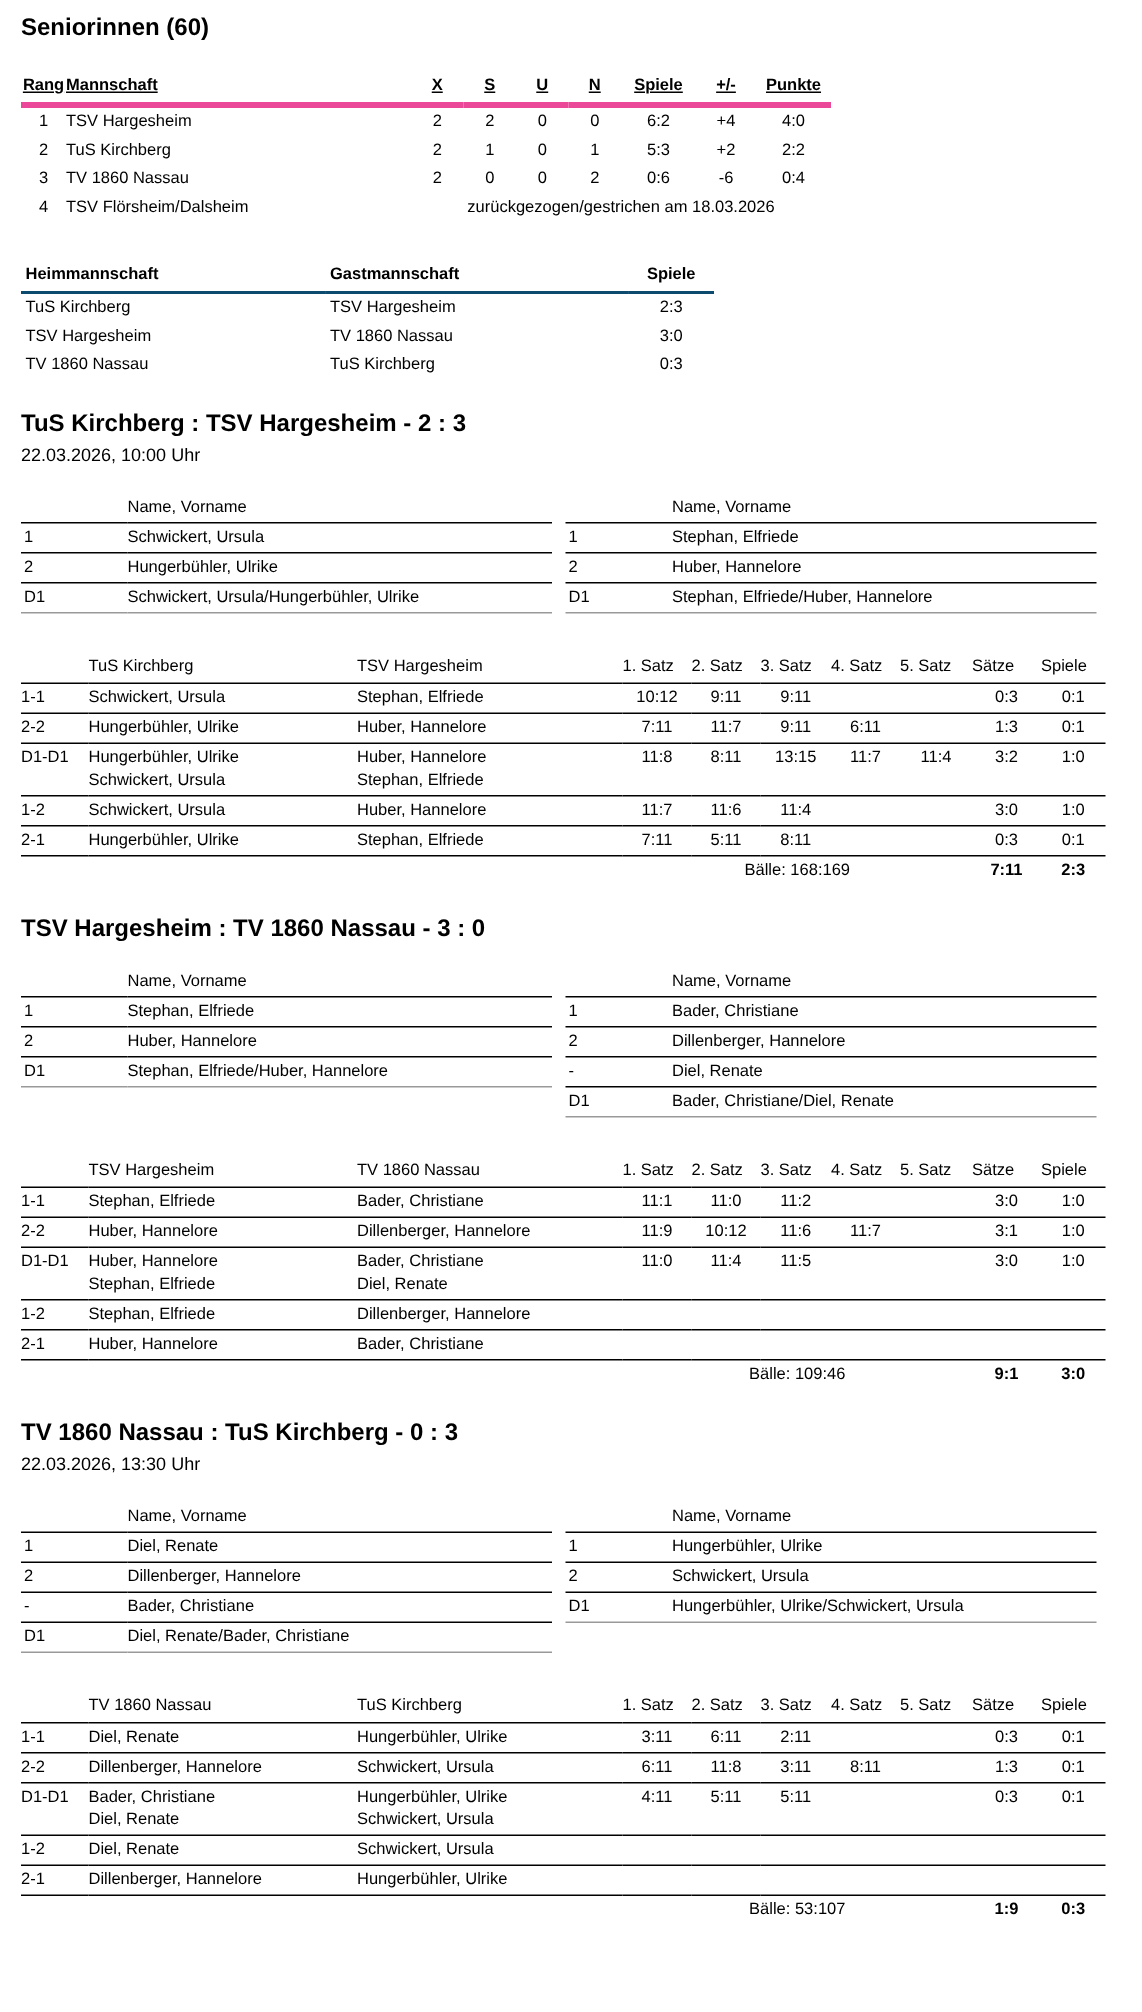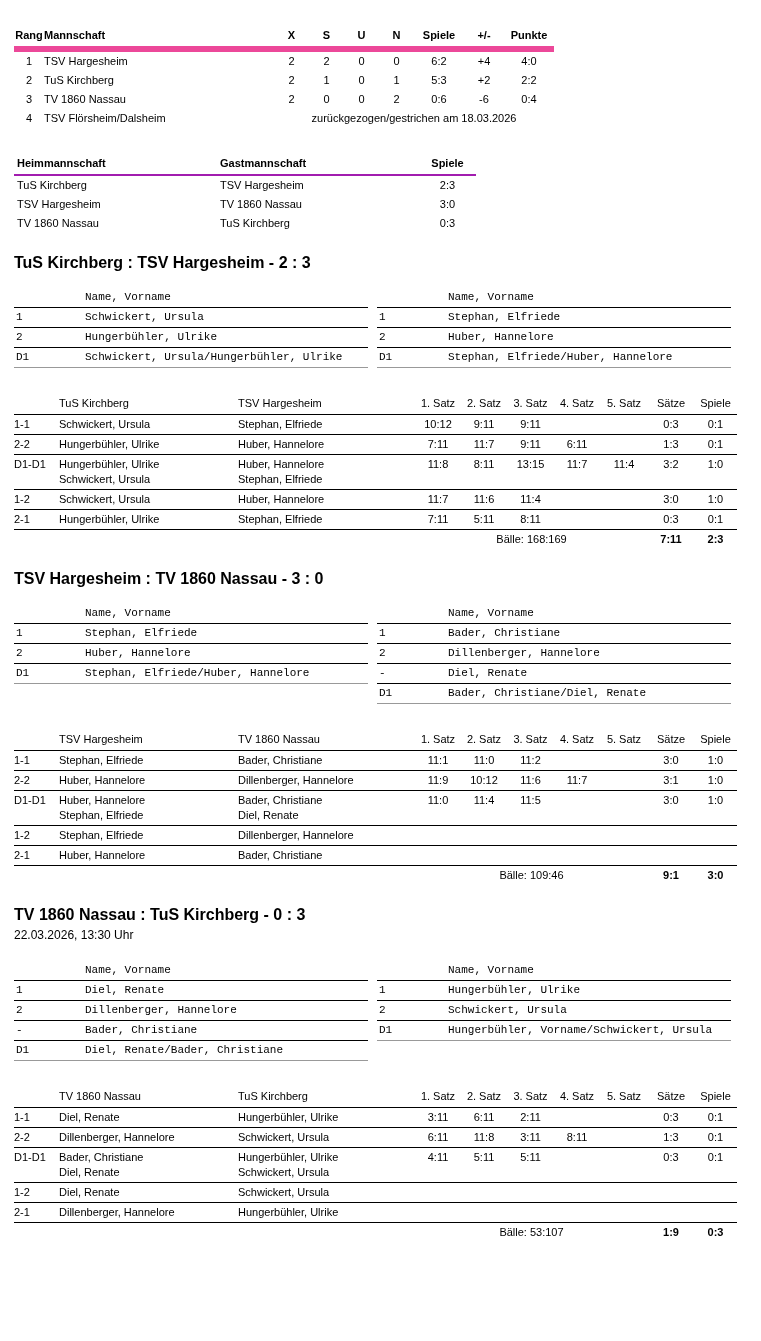--- a/index.html
+++ b/index.html
@@ -73,6 +73,7 @@
 
 <div class="page">
 
+  <h1 class="page-title">Seniorinnen (60)</h1>
 
   <table class="standings">
     <colgroup>

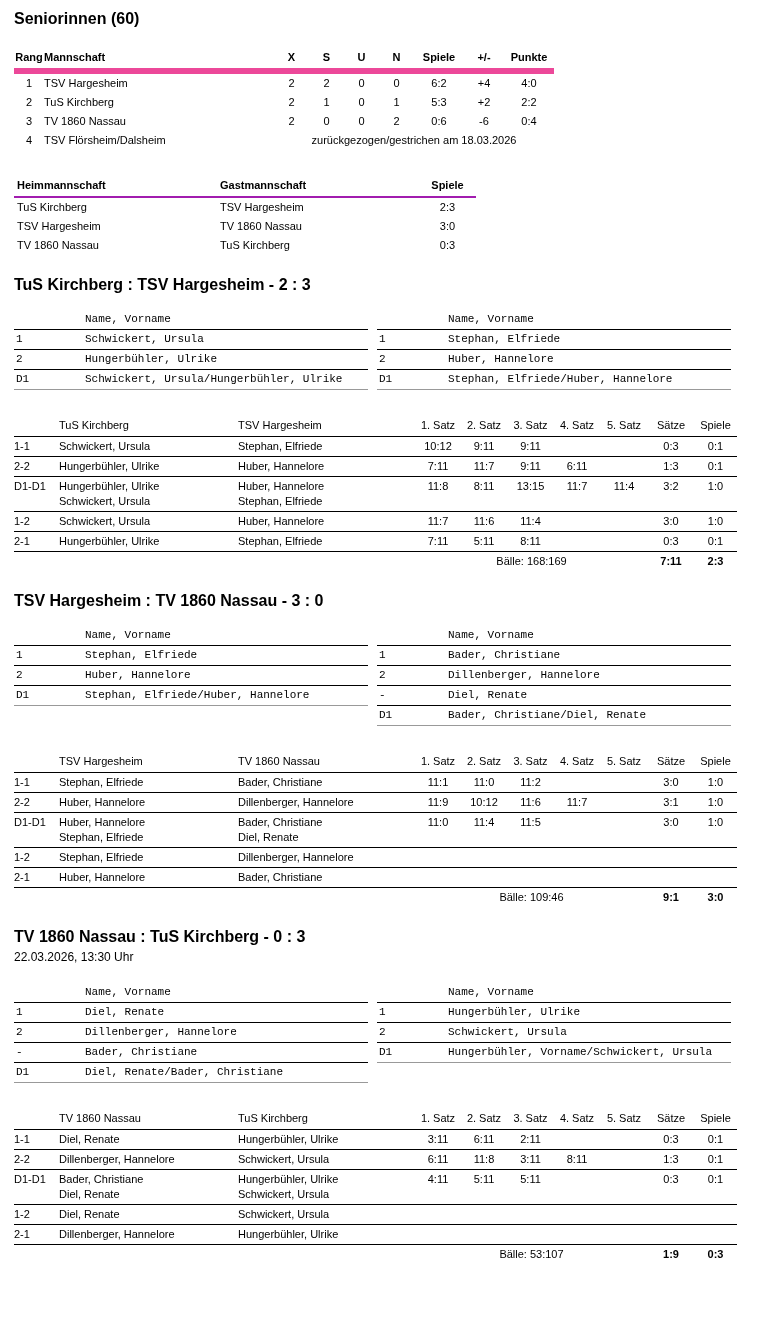--- a/index.html
+++ b/index.html
@@ -19,7 +19,7 @@
 
   
   table.standings { width:540px; margin-top:18px; }
-  table.standings thead th { font-weight:bold; padding-bottom:3px; border-bottom:6px solid #ec4899; }
+  table.standings thead th { font-weight:bold; padding-bottom:3px; border-bottom:4px solid #ec4899;text-decoration:underline; }
   table.standings .col-rang { width:30px; }
   table.standings .col-team { width:230px; }
   table.standings .col-x, table.standings .col-s, table.standings .col-u, table.standings .col-n { width:35px; }

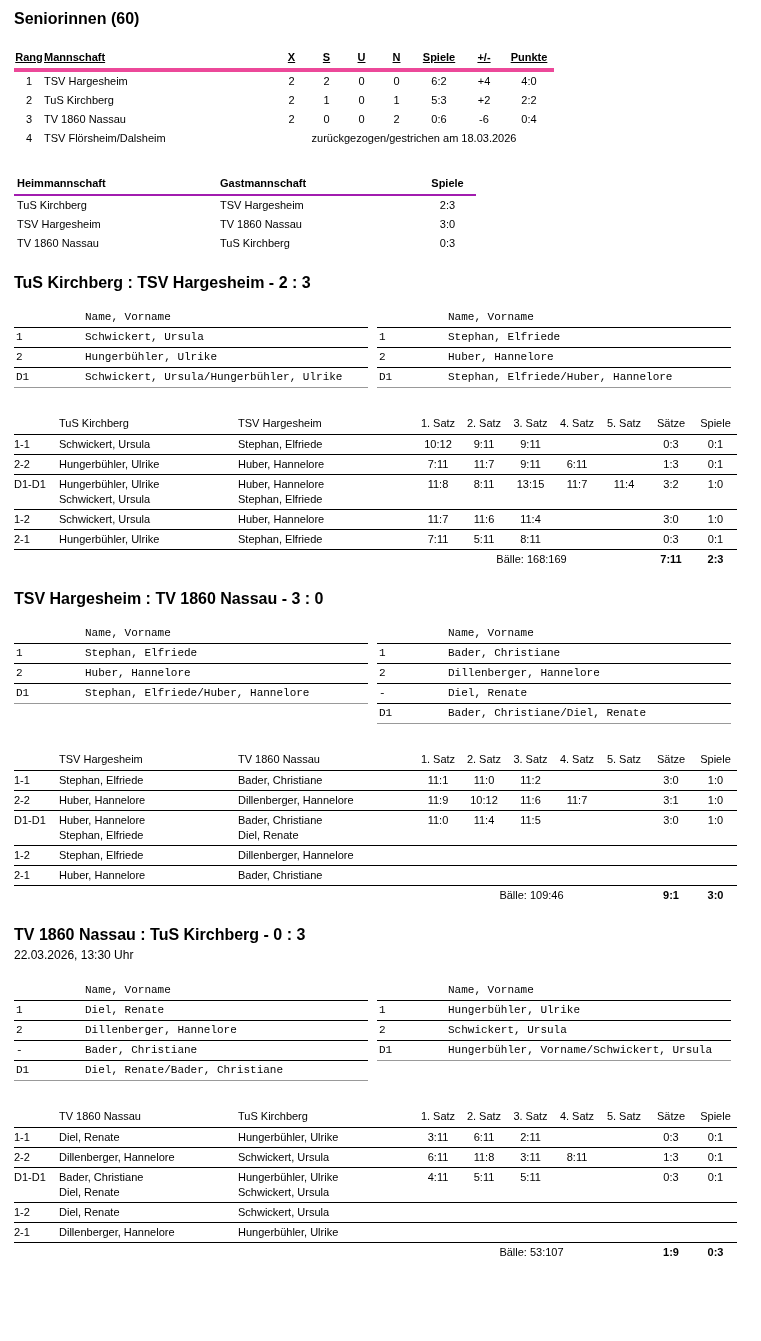--- a/index.html
+++ b/index.html
@@ -29,7 +29,7 @@
 
   
   table.fixtures { width:462px; margin-top:26px; }
-  table.fixtures thead th { font-weight:bold; padding-bottom:3px; border-bottom:2px solid #a21caf; }
+  table.fixtures thead th { font-weight:bold; padding-bottom:3px; border-bottom:2px solid #0c4a6e; }
   table.fixtures .col-heim { width:203px; }
   table.fixtures .col-gast { width:202px; }
   table.fixtures .col-spiele { width:57px; }

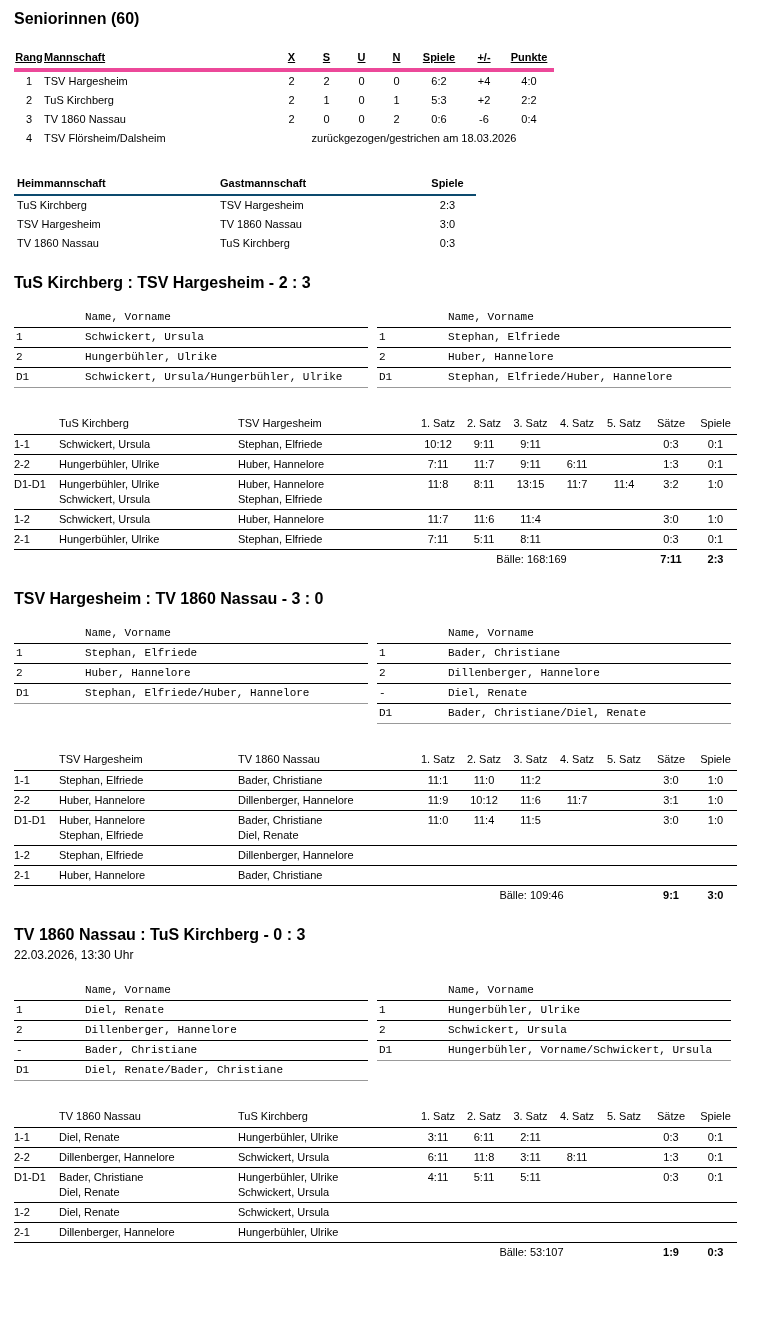--- a/index.html
+++ b/index.html
@@ -176,6 +176,7 @@
 
   <section class="match">
     <h2 class="match-title">TuS Kirchberg : TSV Hargesheim - 2 : 3</h2>
+    <div class="match-date">22.03.2026, 10:00 Uhr</div>
     <div class="lineups">
       <table class="lineup">
         <colgroup>

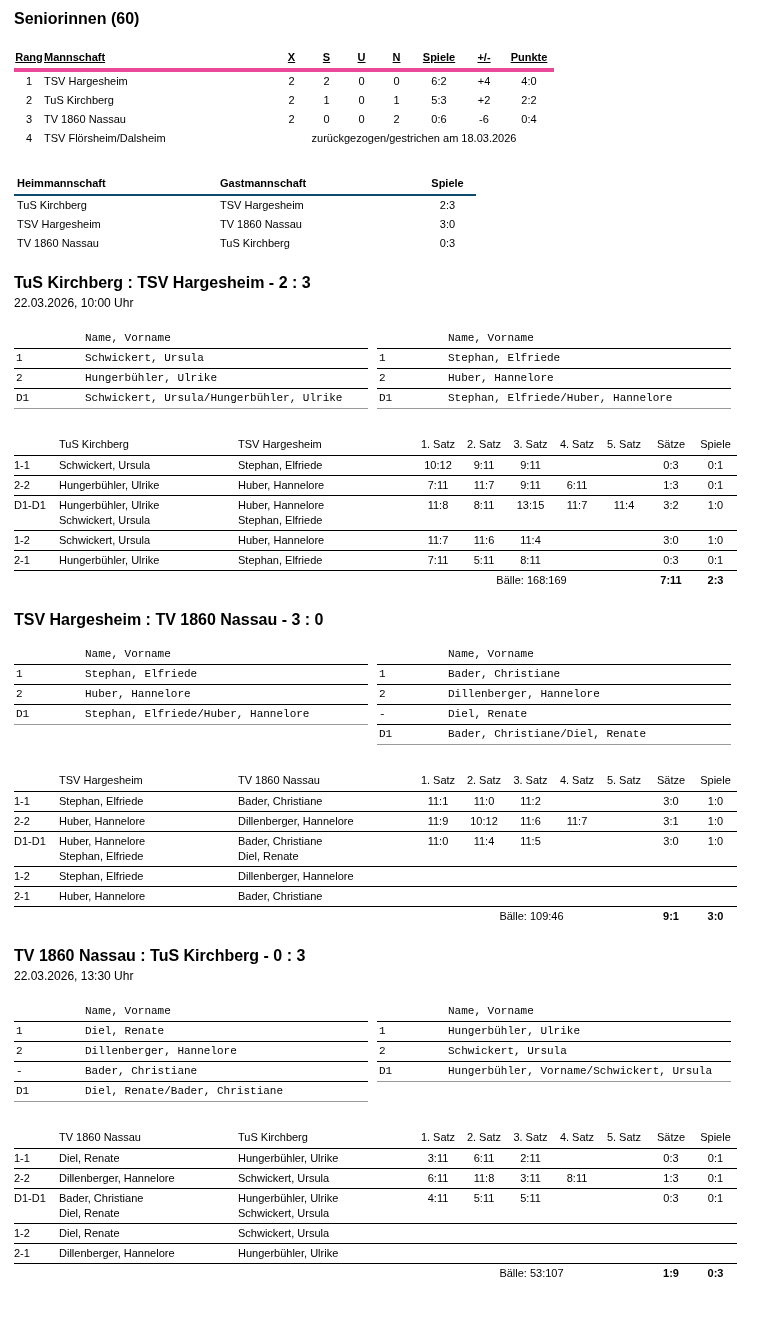--- a/index.html
+++ b/index.html
@@ -40,7 +40,7 @@
   .match-title { font-size:16px; line-height:15px; font-weight:bold; margin:0; }
   .match-date { font-size:12px; line-height:15px; margin-top:6px; }
 
-  .lineups { display:flex; gap:9px; margin-top:18px; align-items:flex-start;font-family:Liberation Mono, monospace; }
+  .lineups { display:flex; gap:9px; margin-top:18px; align-items:flex-start; }
   table.lineup { width:354px; }
   table.lineup .col-pos { width:71px; }
   table.lineup th, table.lineup td { text-align:left; }

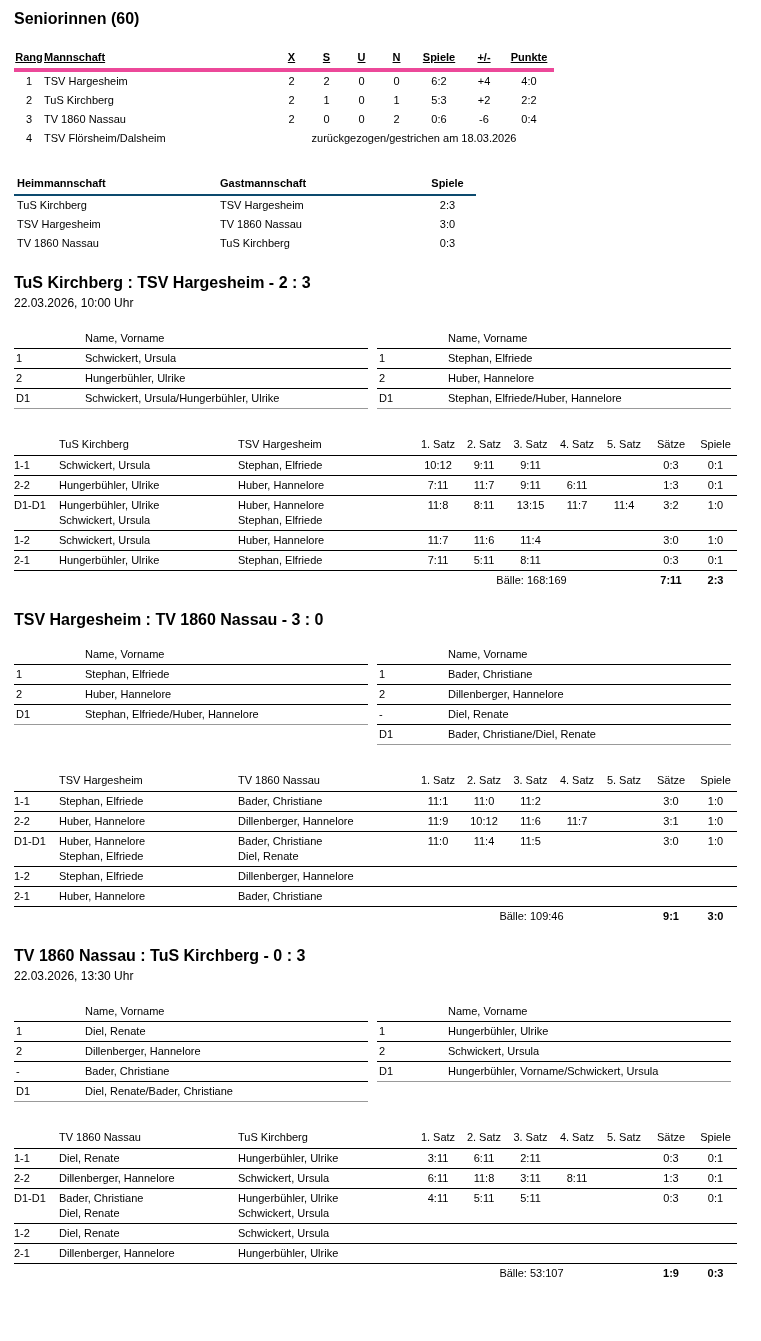--- a/index.html
+++ b/index.html
@@ -61,7 +61,7 @@
   table.results .col-s5 { width:48px; }
   table.results .col-saetze { width:46px; }
   table.results .col-spiele { width:43px; }
-  table.results thead th { text-align:center; padding-bottom:3px; border-bottom:1px solid #000; }
+  table.results thead th { text-align:left; padding-bottom:3px; border-bottom:1px solid #000; }
   table.results thead th.l { text-align:left; }
   table.results tbody td { border-bottom:1px solid #000; text-align:center; vertical-align:top; }
   table.results tbody td.l { text-align:left; }

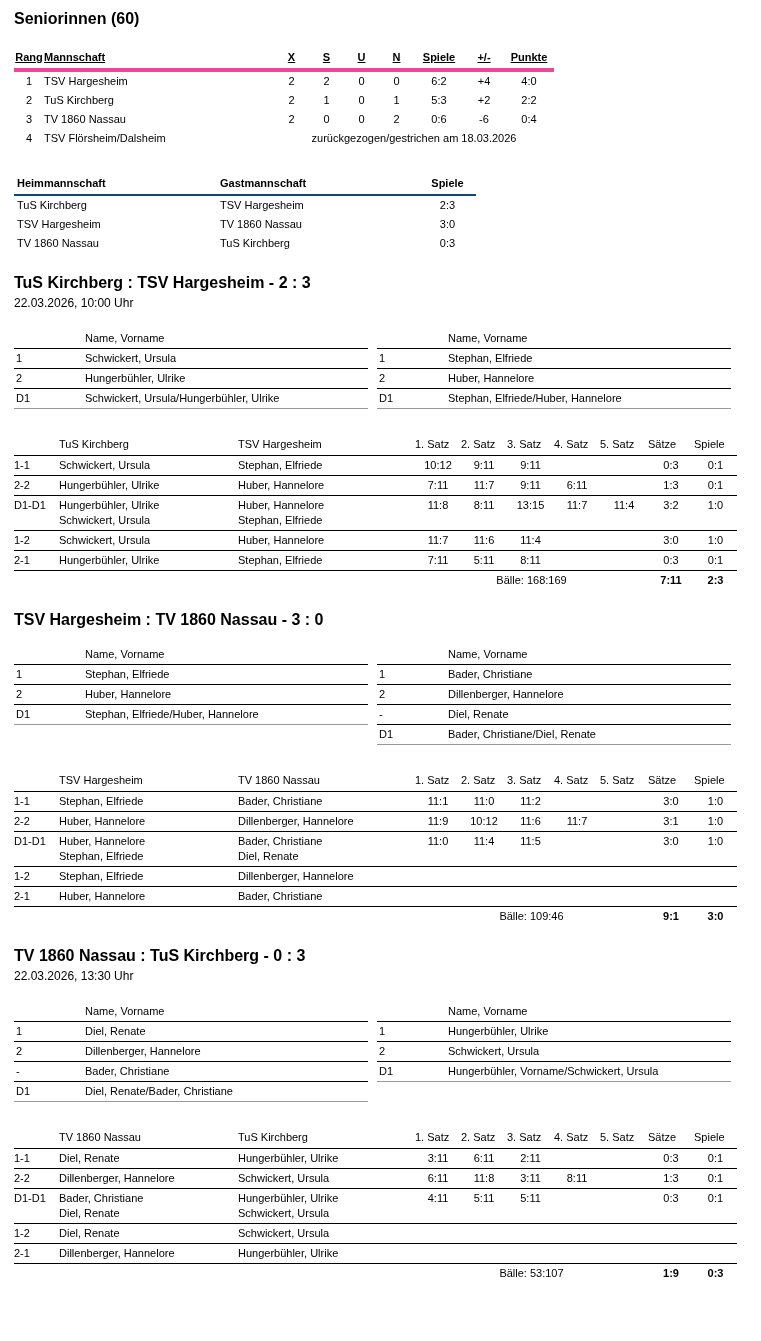--- a/index.html
+++ b/index.html
@@ -591,7 +591,7 @@
             </tr>
             <tr>
               <td>D1</td>
-              <td>Hungerbühler, Vorname/Schwickert, Ursula</td>
+              <td>Hungerbühler, Ulrike/Schwickert, Ursula</td>
             </tr>
           </tbody>
       </table>

